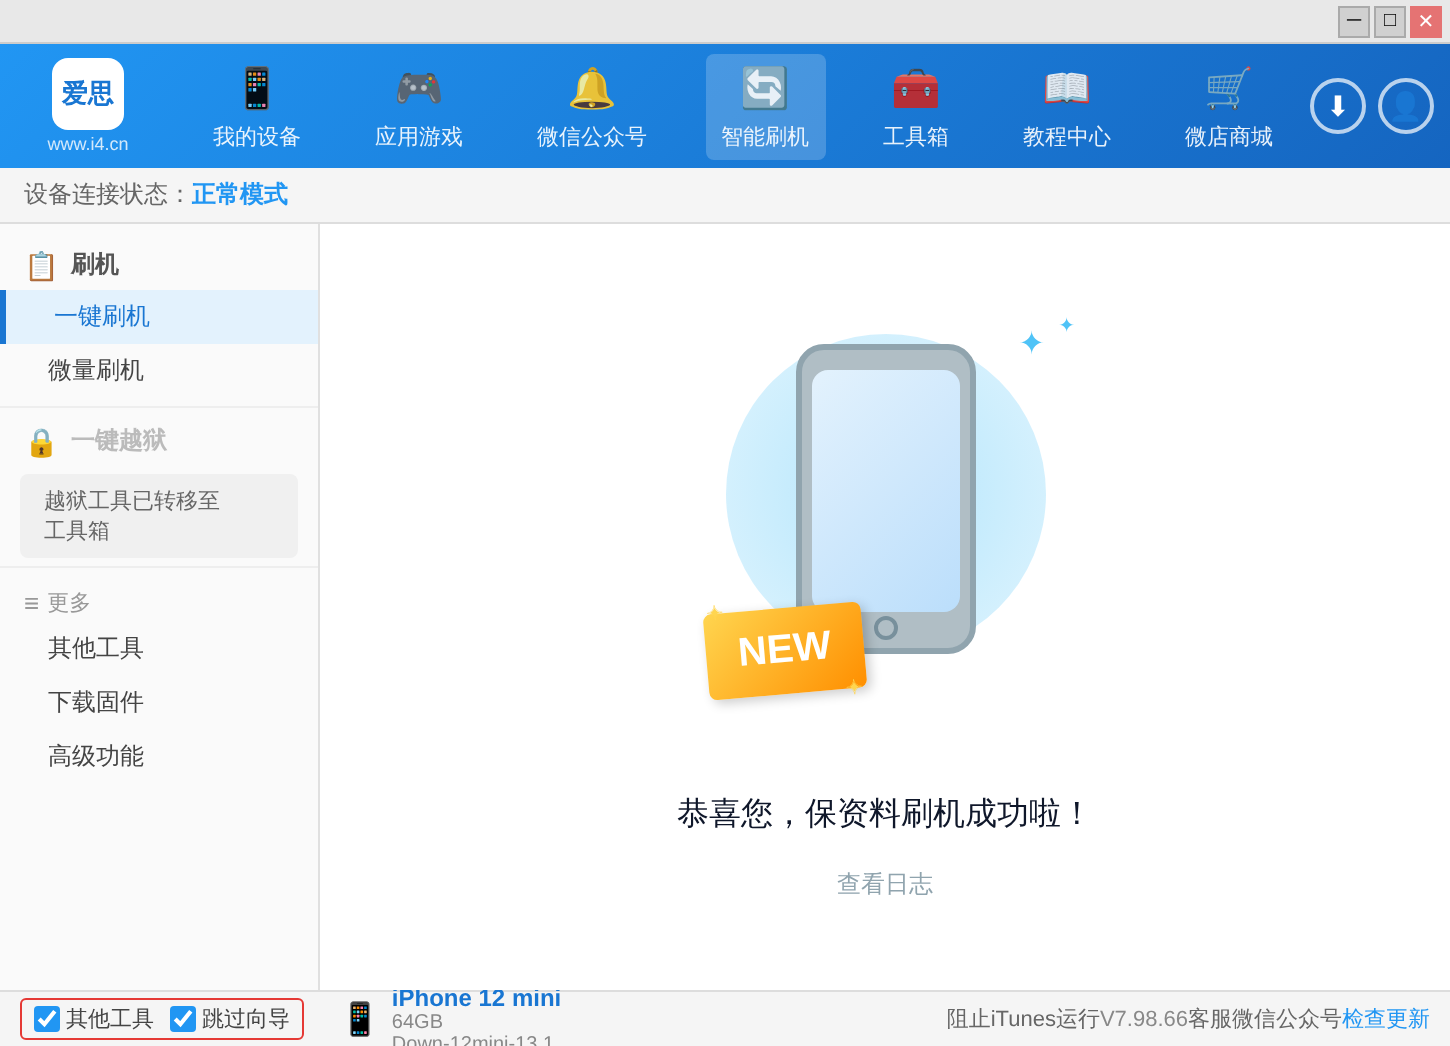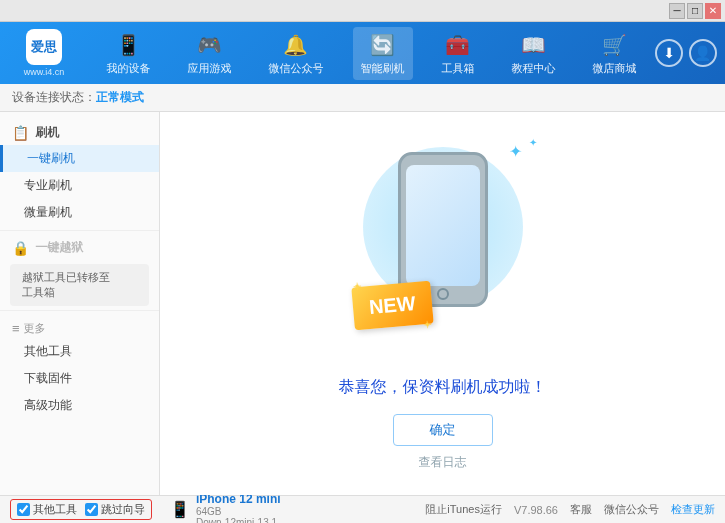--- a/index.html
+++ b/index.html
@@ -413,9 +413,6 @@
     </div>
     <div class="sidebar-item active">
       <span>一键刷机</span>
-    </div>
-    <div class="sidebar-item">
-      <span>专业刷机</span>
     </div>
     <div class="sidebar-item">
       <span>微量刷机</span>

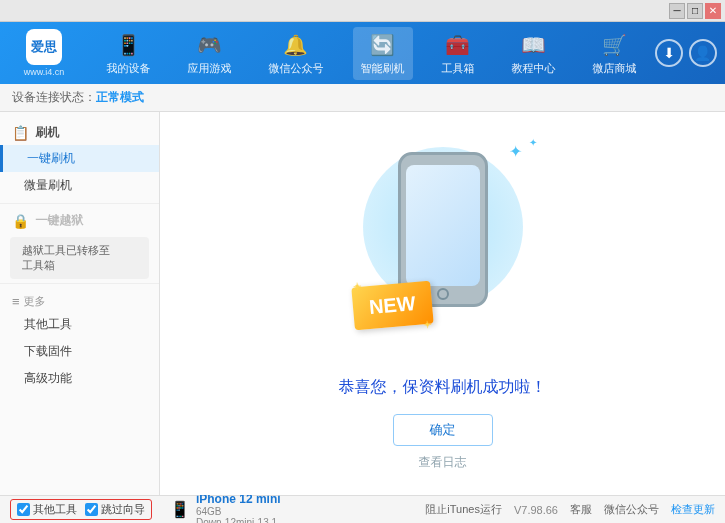--- a/index.html
+++ b/index.html
@@ -266,7 +266,7 @@
     
     .success-msg {
       font-size: 16px;
-      color: #1d4ed8;
+      color: #0f172a;
       margin-bottom: 16px;
       font-weight: 500;
     }

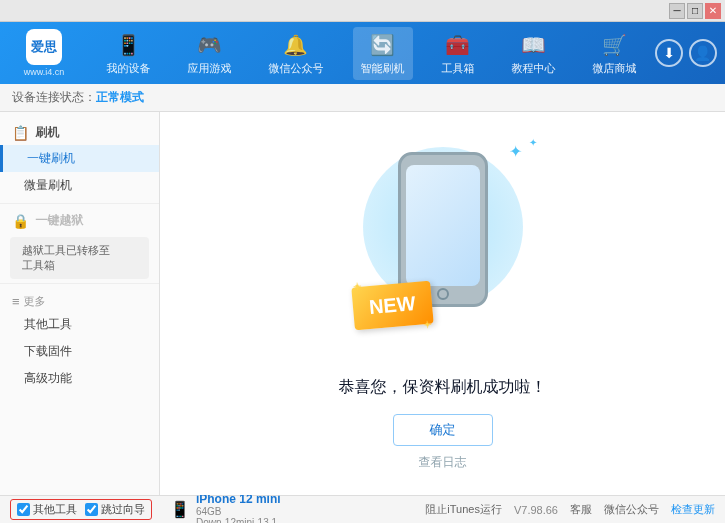--- a/index.html
+++ b/index.html
@@ -454,7 +454,6 @@
 
     <div class="success-msg">恭喜您，保资料刷机成功啦！</div>
 
-    <button class="confirm-btn">确定</button>
 
     <a class="back-link">查看日志</a>
   </div>

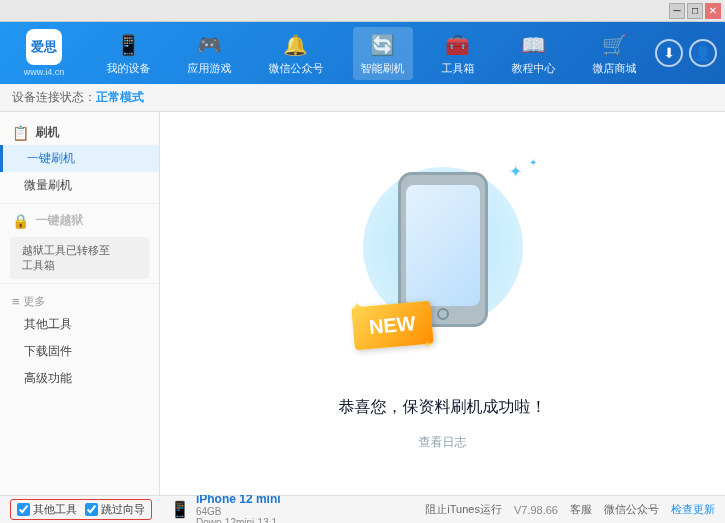--- a/index.html
+++ b/index.html
@@ -325,7 +325,6 @@
     .bottom-right {
       display: flex;
       align-items: center;
-      gap: 12px;
       justify-content: flex-end;
     }
     .bottom-right-item { font-size: 11px; color: #666; cursor: pointer; }

